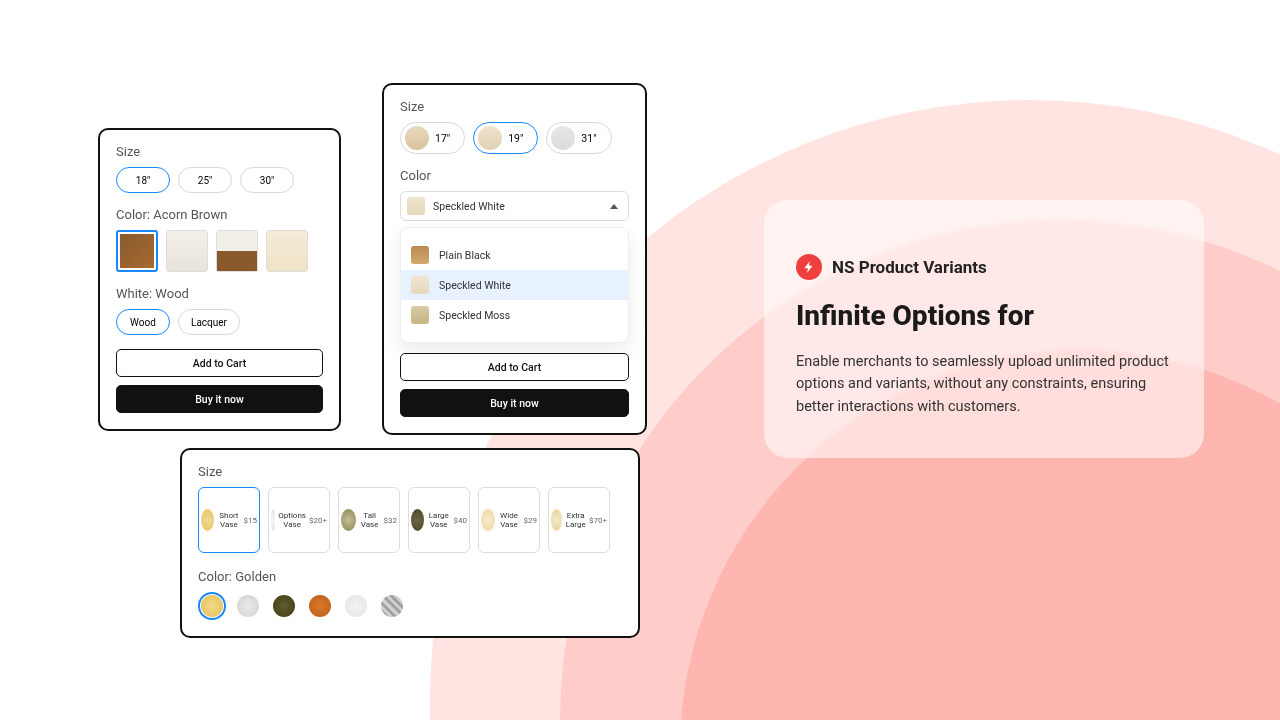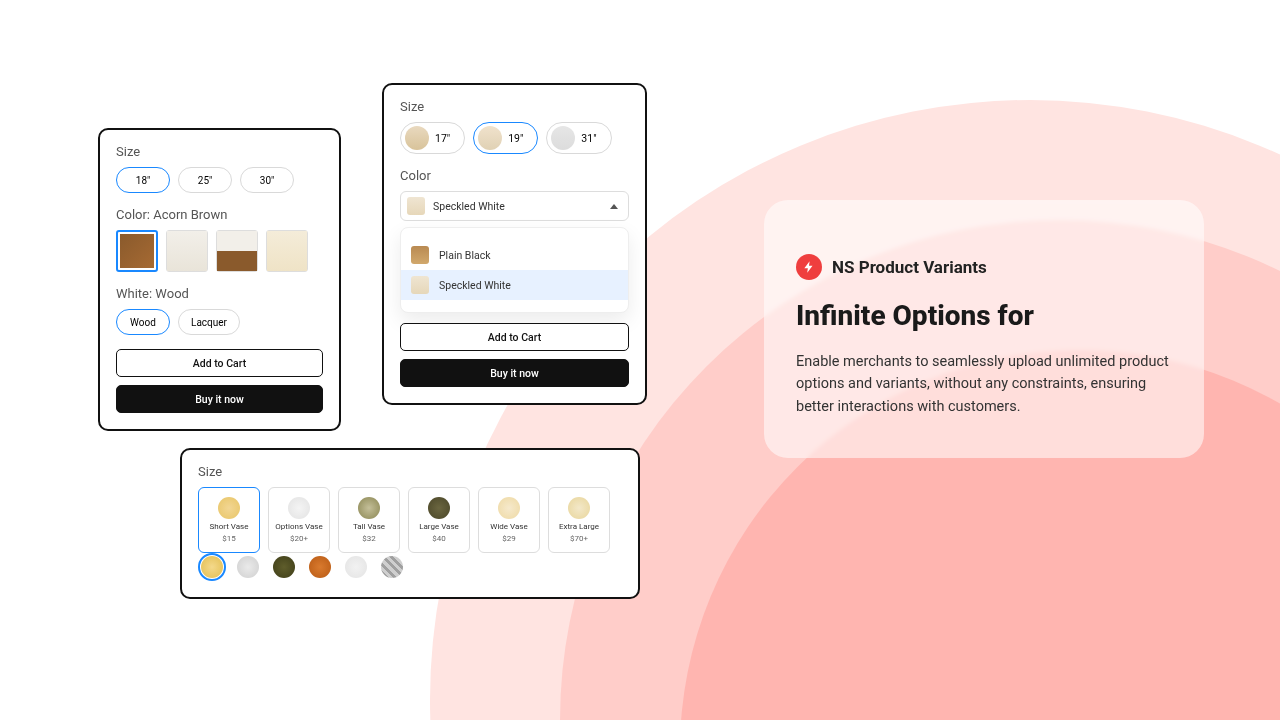--- a/index.html
+++ b/index.html
@@ -135,6 +135,10 @@
           <span class="thumb" style="background:linear-gradient(#efe5d2,#e6d7b9)"></span>
           <span>Speckled White</span>
         </div>
+        <div class="mi">
+          <span class="thumb" style="background:linear-gradient(#d8cba6,#c4b583)"></span>
+          <span>Speckled Moss</span>
+        </div>
       </div>
     <div class="btn btn-outline" style="margin-top:10px">Add to Cart</div>
     <div class="btn btn-solid">Buy it now</div>

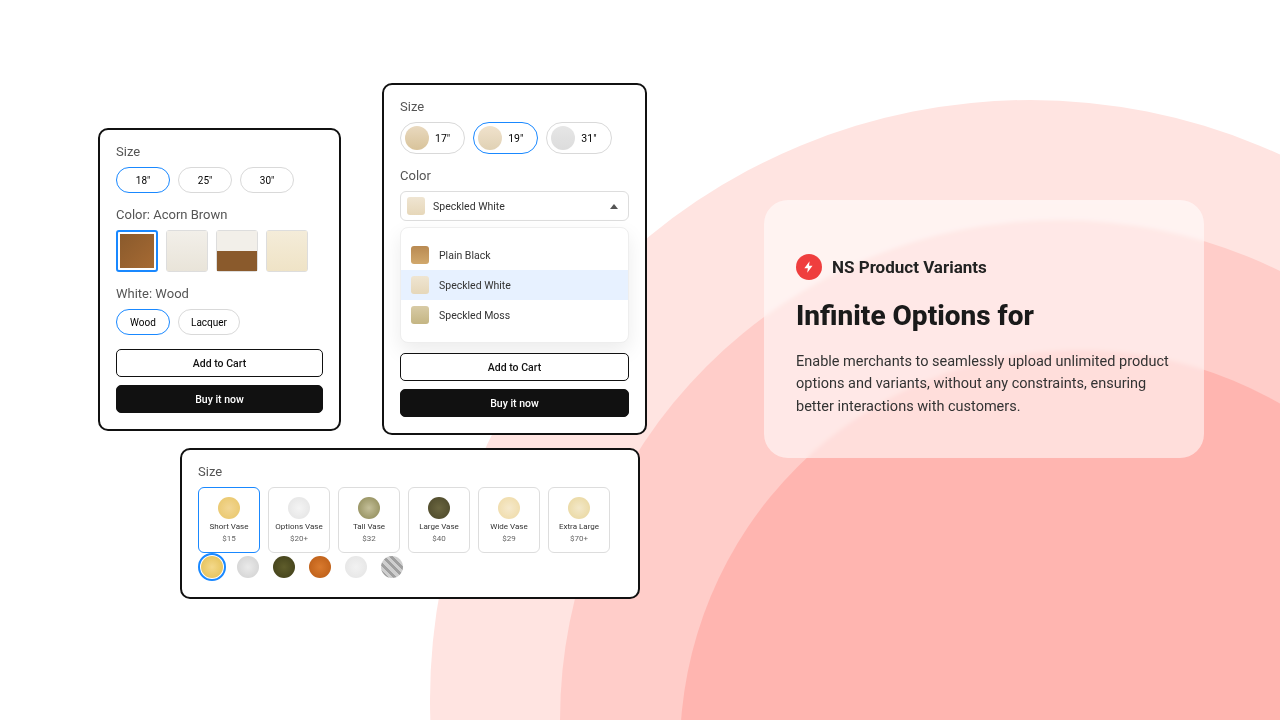--- a/index.html
+++ b/index.html
@@ -45,7 +45,7 @@
   .mi.hl{background:#e7f1ff}
 
   
-  .tile{border:1px solid #ddd;border-radius:6px;width:62px;height:66px;display:flex;flex-direction:column;align-items:center;justify-content:center;gap:3px;cursor:pointer;font-size:8px;color:#333;text-align:center;padding:4px 2px}
+  .tile{border:1px solid #ddd;border-radius:6px;width:62px;height:66px;display:flex;flex-direction:row;align-items:center;justify-content:center;gap:3px;cursor:pointer;font-size:8px;color:#333;text-align:center;padding:4px 2px}
   .tile.sel{border:1.8px solid #1988ff}
   .tile .timg{width:22px;height:22px;border-radius:50%}
   .tile .tprice{font-size:8px;color:#666}

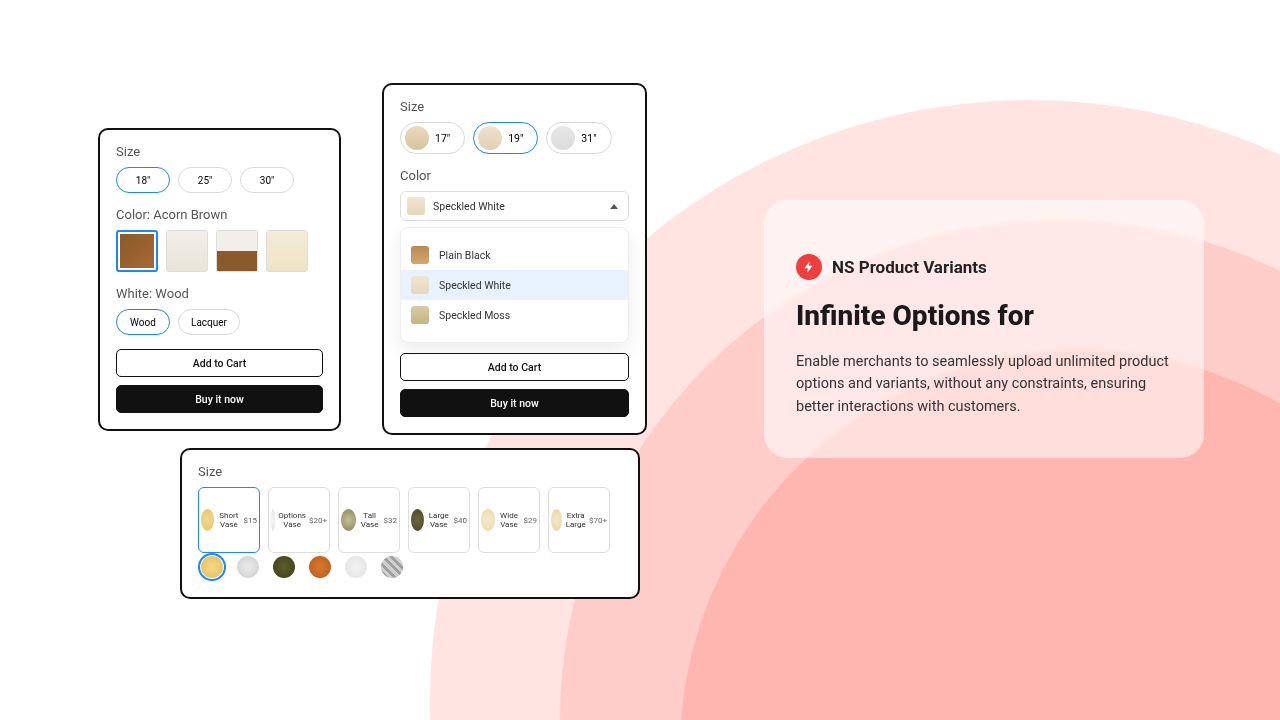--- a/index.html
+++ b/index.html
@@ -178,6 +178,7 @@
           <div class="tprice">$70+</div>
         </div>
       </div>
+    <div class="lbl" style="margin-top:16px">Color: Golden</div>
     <div class="row">
         <div class="circ sel">
           <div class="ci" style="background:radial-gradient(circle,#f4d98b,#e2bd4f)"></div>

